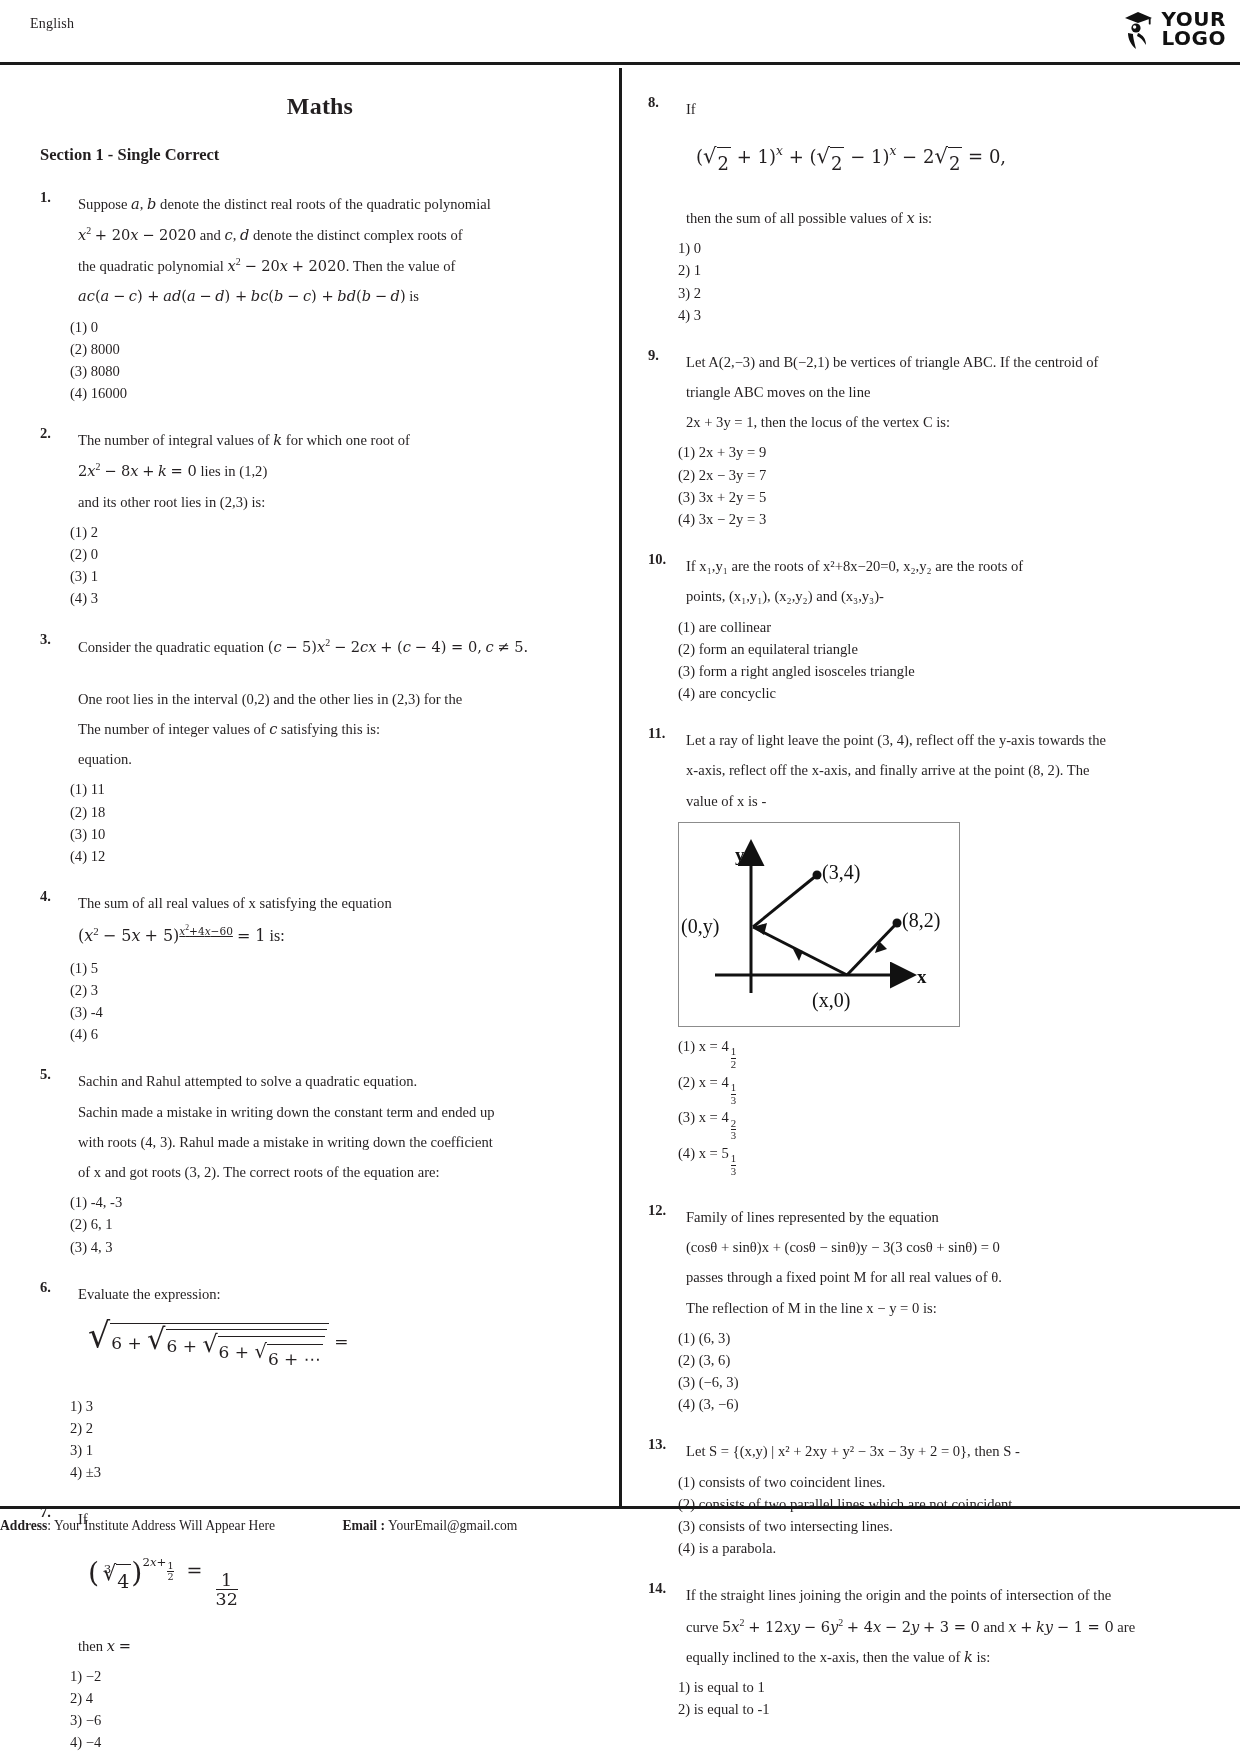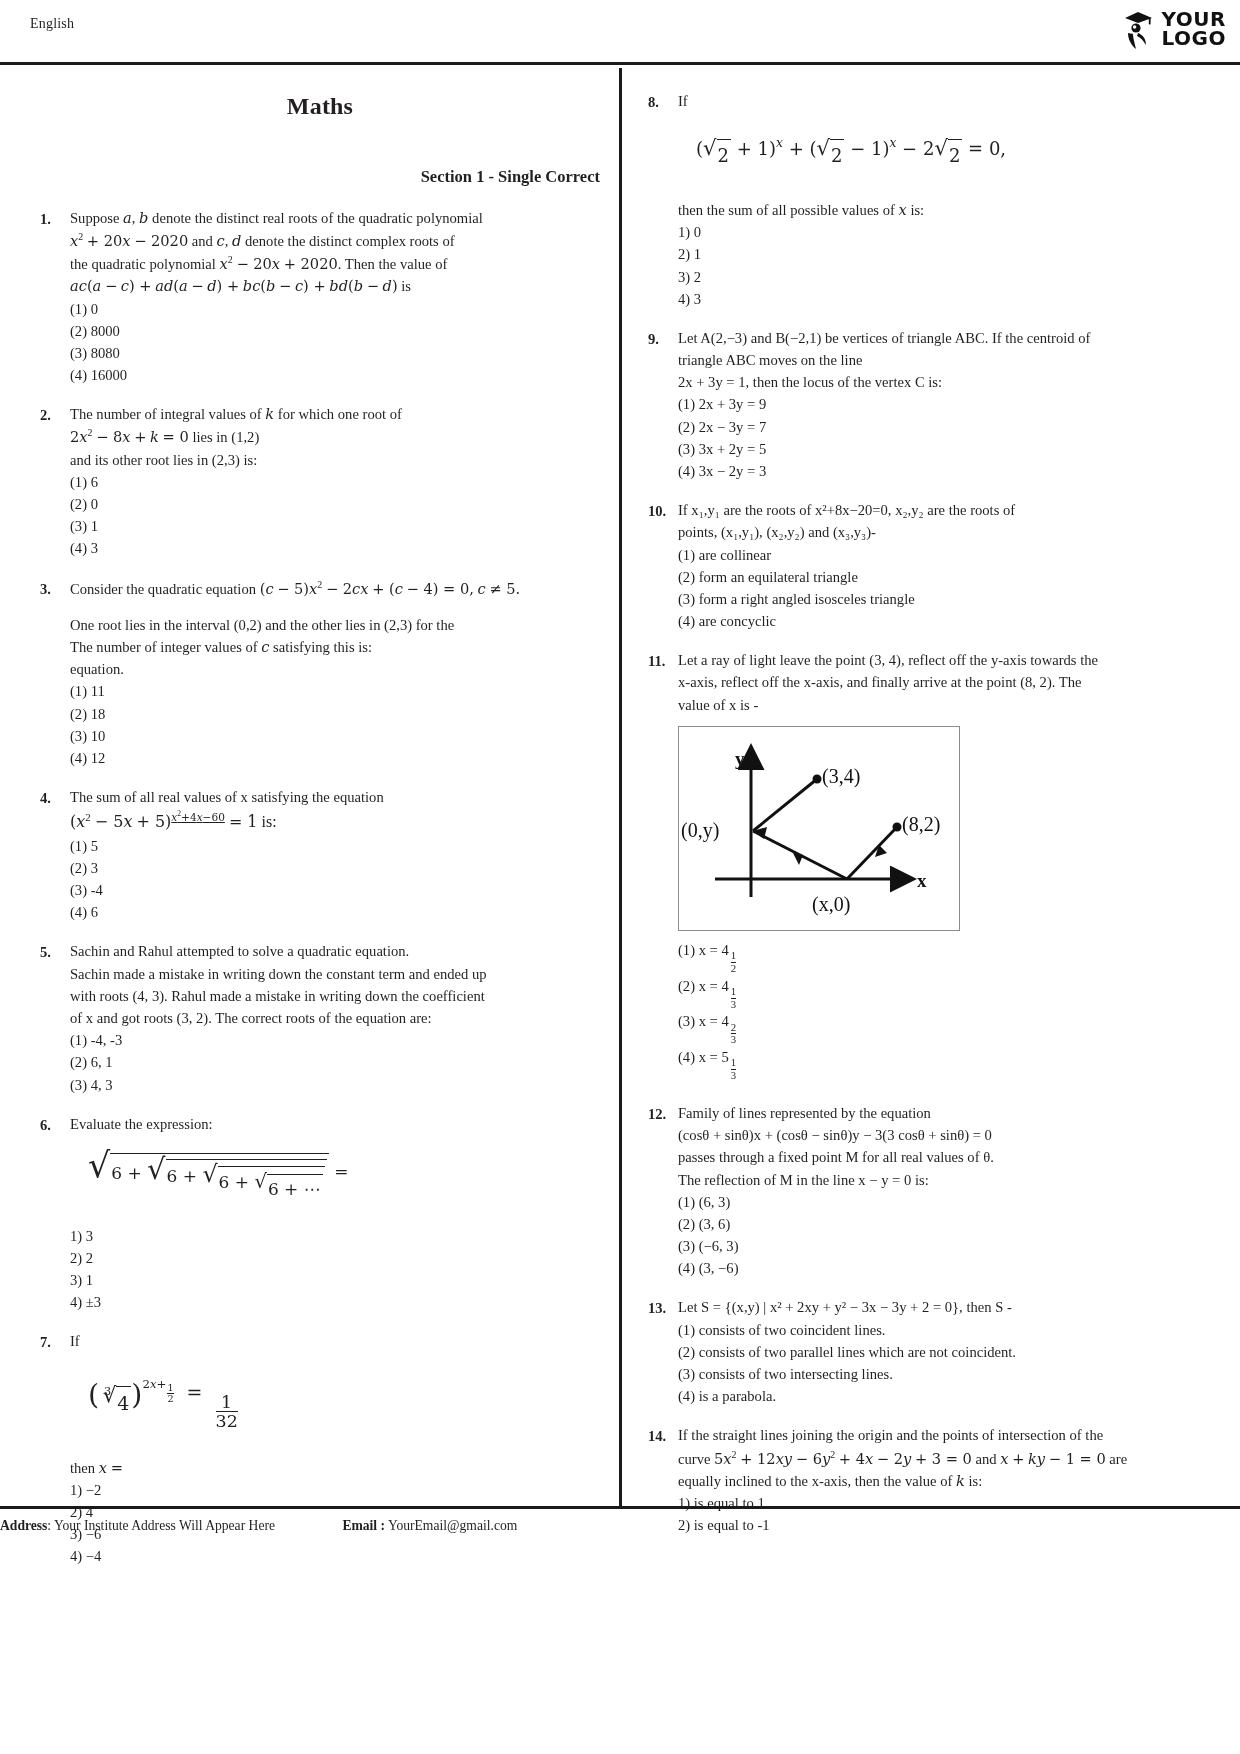--- a/index.html
+++ b/index.html
@@ -69,7 +69,7 @@
     padding-top:1px;
   }
   .q-body { flex:1 1 auto; }
-  .q-line { margin:0; }
+  .q-line { margin:8px; }
   .opt { margin:0; }
   .gap { height:14px; }
 

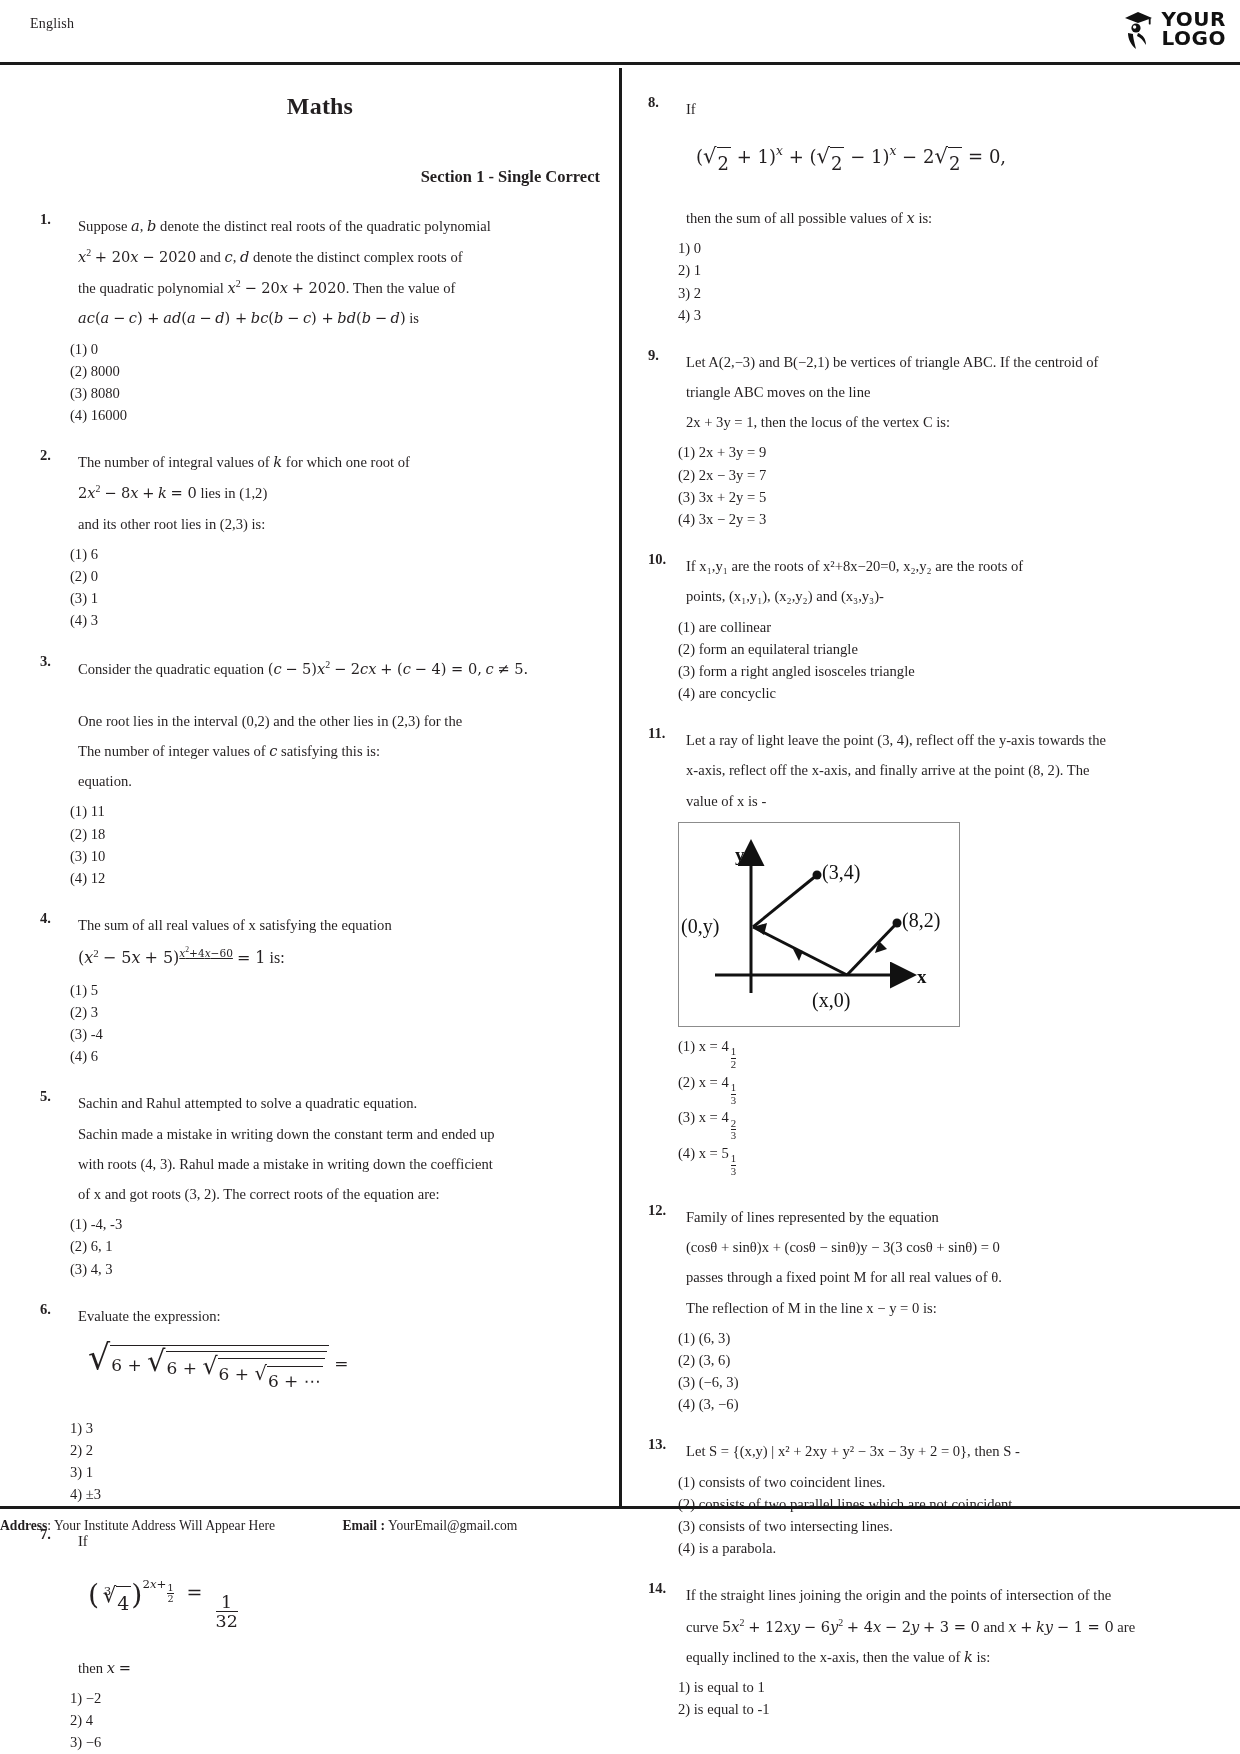--- a/index.html
+++ b/index.html
@@ -58,8 +58,8 @@
     margin:20px 0 0 0; letter-spacing:.2px;
   }
   h2.section {
-    text-align:right; font-size:16.5px; font-weight:bold;
-    margin:40px 0 0 0;
+    text-align:left; font-size:16.5px; font-weight:bold;
+    margin:18px 0 0 0;
   }
 
   

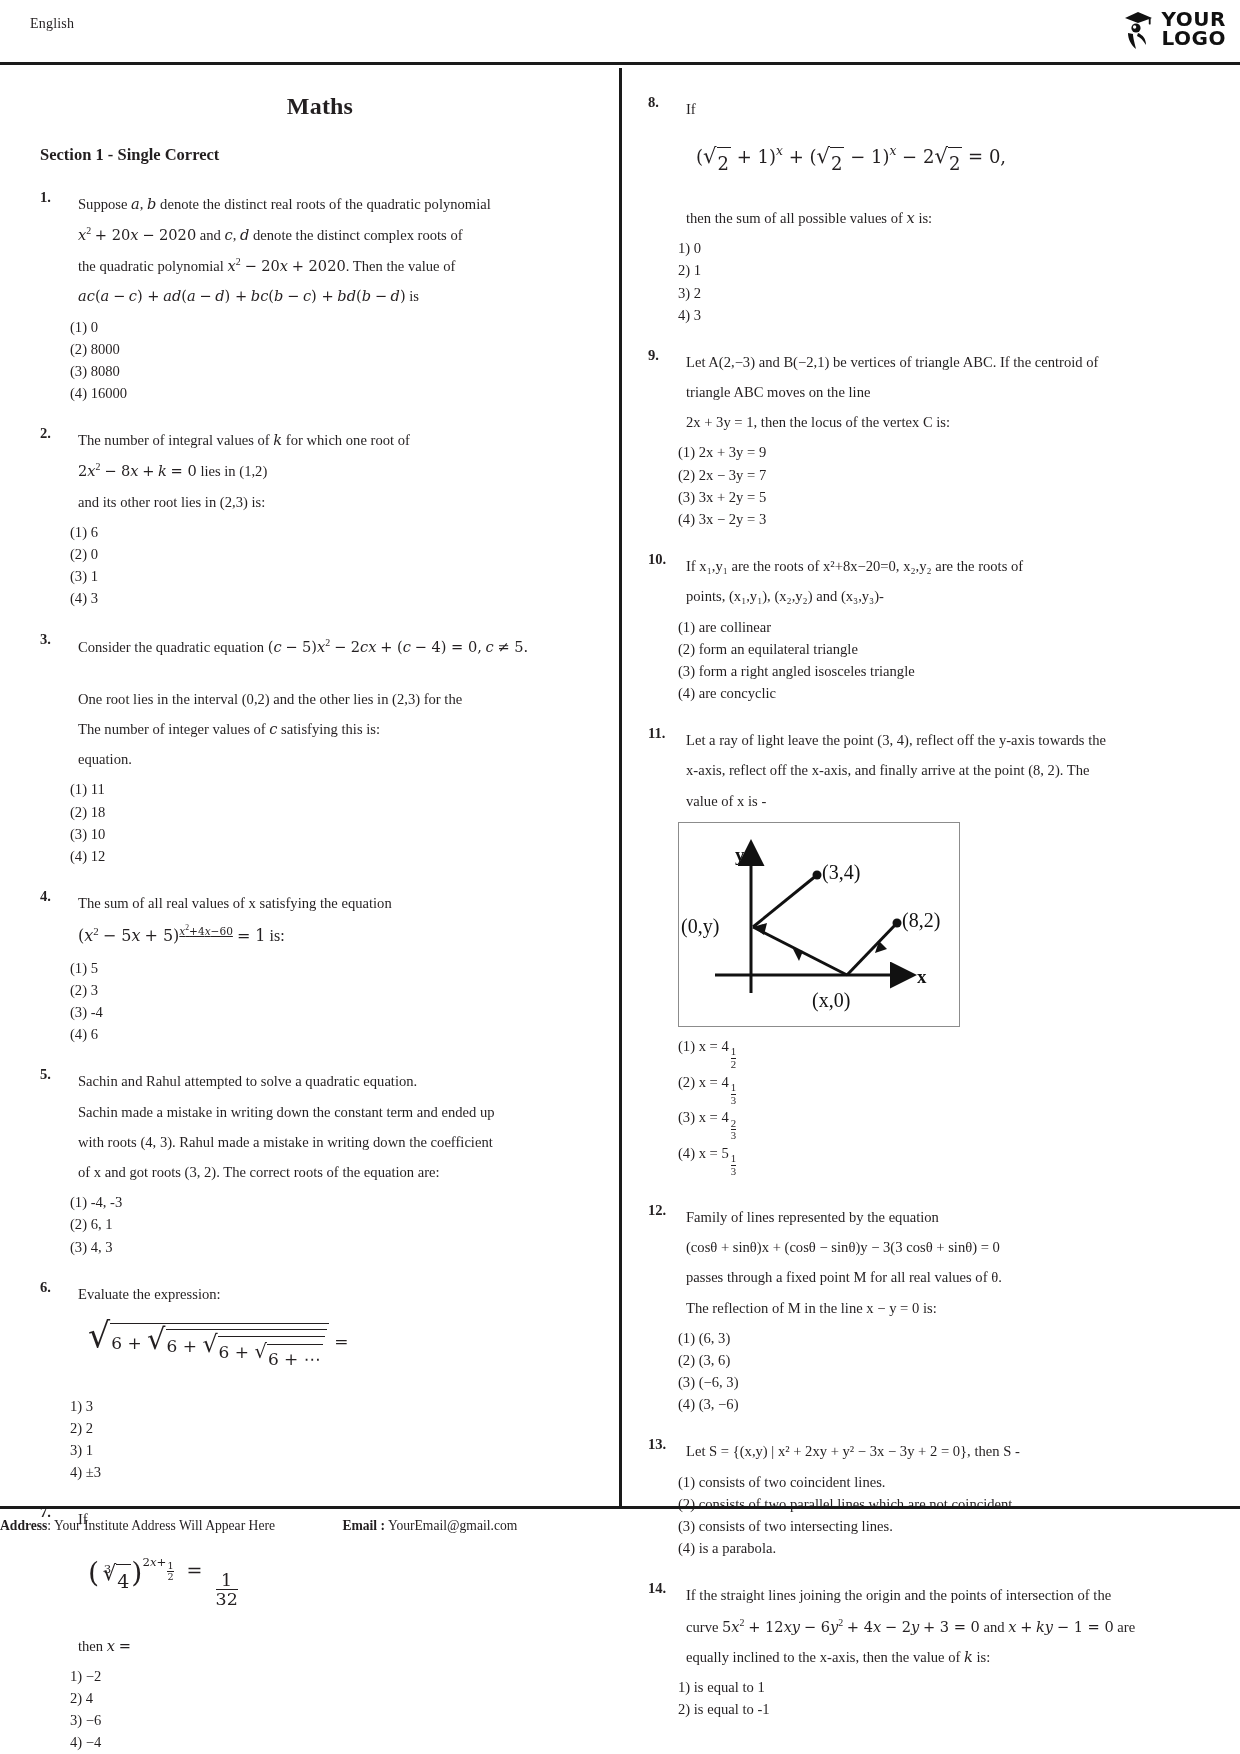--- a/index.html
+++ b/index.html
@@ -173,7 +173,7 @@
           <p class="q-line">The number of integral values of <span class="m">k</span> for which one root of</p>
           <p class="q-line"><span class="mr">2</span><span class="m">x</span><sup class="en">2</sup> <span class="mr">− 8</span><span class="m">x</span> <span class="mr">+</span> <span class="m">k</span> <span class="mr">= 0</span> lies in (1,2)</p>
           <p class="q-line">and its other root lies in (2,3) is:</p>
-          <p class="opt">(1) 6</p>
+          <p class="opt">(1) 2</p>
           <p class="opt">(2) 0</p>
           <p class="opt">(3) 1</p>
           <p class="opt">(4) 3</p>

